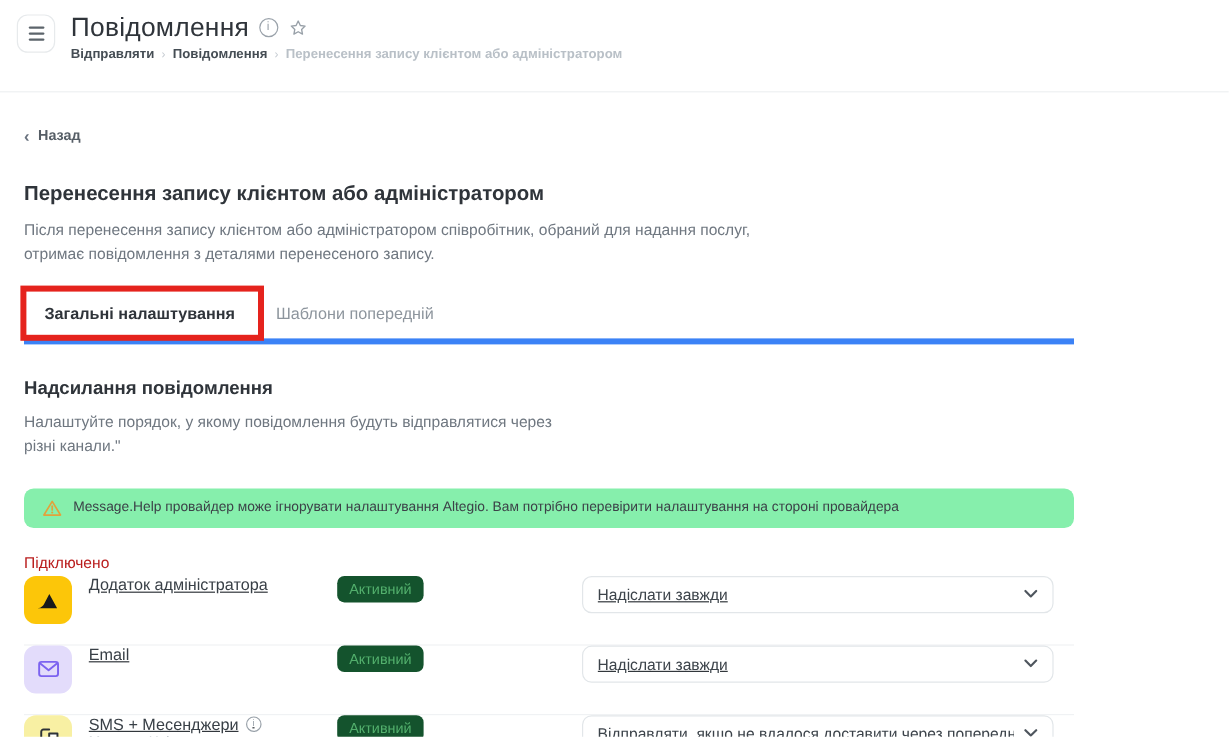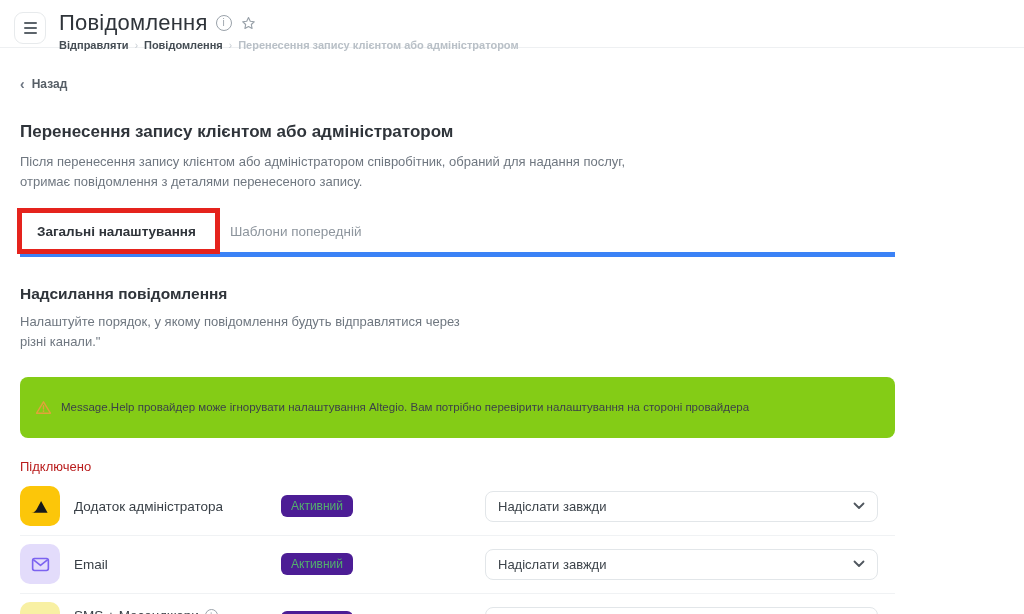--- a/index.html
+++ b/index.html
@@ -7,7 +7,7 @@
     font-family:"Liberation Sans","DejaVu Sans",sans-serif; color:#32373c; }
 
   
-  .header { position:relative; height:48px; border-bottom:1px solid #eef0f2;
+  .header { position:relative; height:77px; border-bottom:1px solid #eef0f2;
     display:flex; align-items:flex-start; padding:10px 0 0 14px; }
   .burger-btn { width:32px; height:32px; border:1px solid #e7eaec; border-radius:9px;
     background:#fff; display:flex; flex-direction:column; justify-content:center;

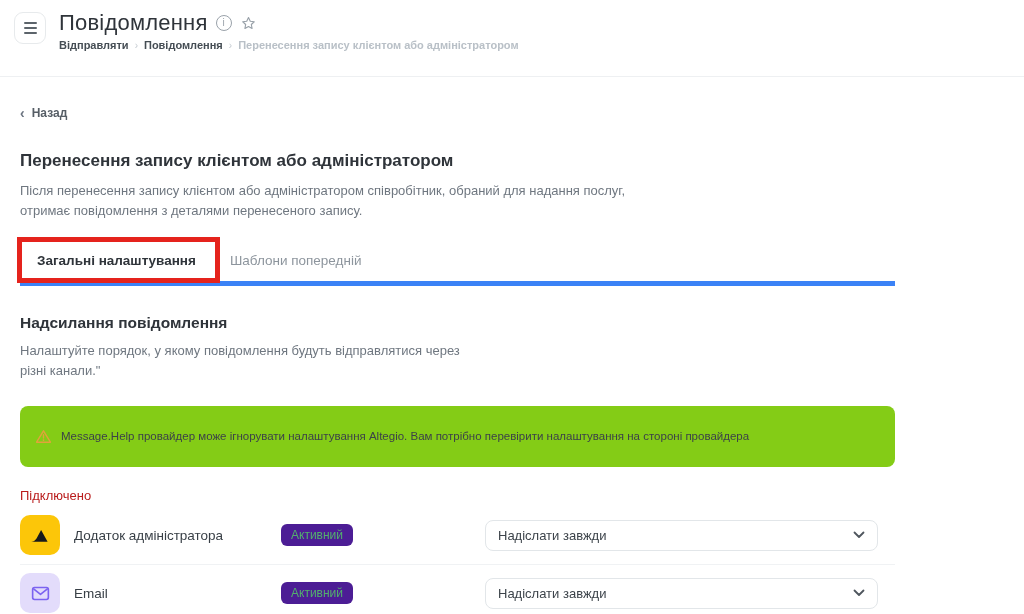--- a/index.html
+++ b/index.html
@@ -47,8 +47,8 @@
   
   h2.section-h { margin-top:28px; font-size:15.5px; font-weight:700; color:#2f343a; }
 
-  .warning { margin-top:24px; background:#84cc16; border-radius:8px;
-    padding:23px 15px; display:flex; align-items:center; gap:9px; }
+  .warning { margin-top:24px; background:#86efac; border-radius:8px;
+    padding:9px 15px; display:flex; align-items:center; gap:9px; }
   .warning-text { font-size:11.5px; color:#3c4248; }
 
   .connected { margin-top:21px; font-size:13px; color:#b91c1c; }

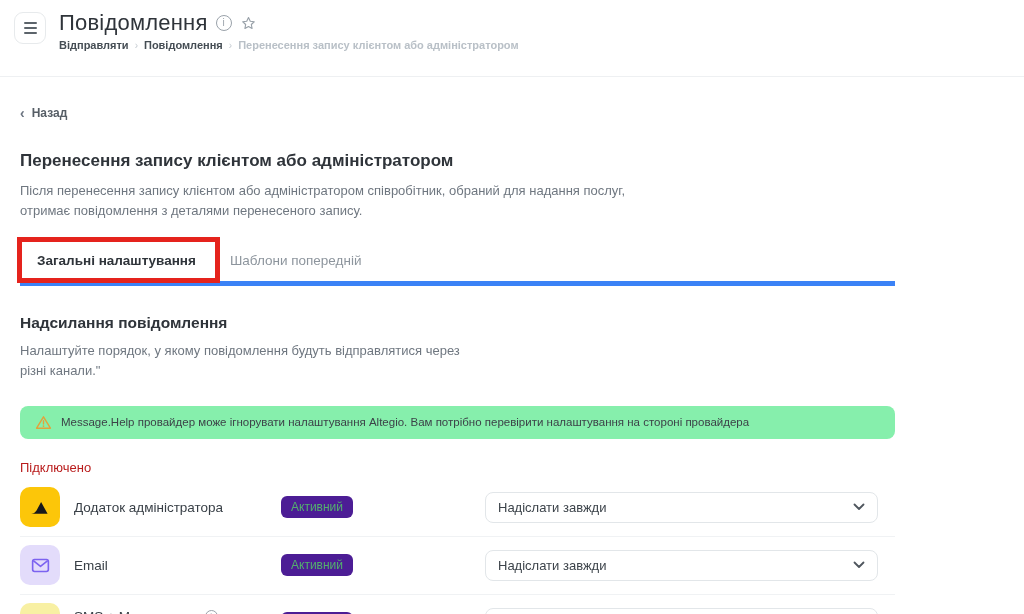--- a/index.html
+++ b/index.html
@@ -55,7 +55,7 @@
 
   
   .rows { margin-top:4px; }
-  .row { display:flex; align-items:center; height:58px; border-bottom:1px solid #f0f2f4; }
+  .row { display:flex; height:58px; border-bottom:1px solid #f0f2f4;text-decoration:underline; }
   .chan-icon { flex:0 0 40px; width:40px; height:40px; border-radius:10px;
     display:flex; align-items:center; justify-content:center; margin-right:14px; }
   .chan-icon.admin { background:#fcc609; }

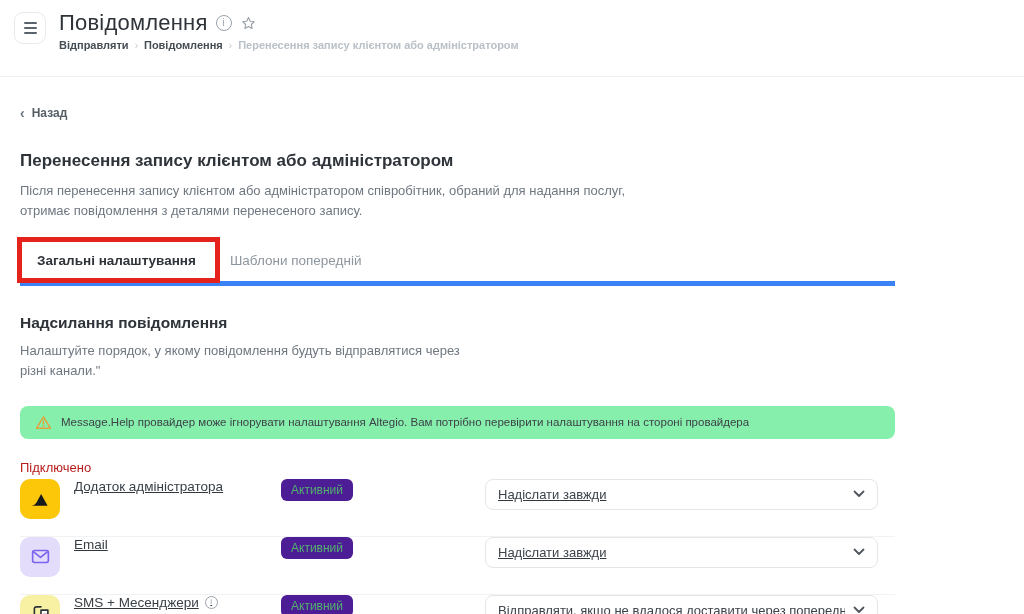--- a/index.html
+++ b/index.html
@@ -66,7 +66,7 @@
     align-items:center; gap:6px; }
   .chan-sub { font-size:11.5px; color:#a3abb3; margin-top:2px; }
   .badge-cell { flex:0 0 204px; }
-  .badge { display:inline-block; background:#4c1d95; color:#53b06d; font-size:12px;
+  .badge { display:inline-block; background:#14532d; color:#53b06d; font-size:12px;
     padding:4px 10px; border-radius:6px; }
   .select { flex:0 0 393px; height:31px; border:1px solid #e2e6e9; border-radius:8px;
     background:#fff; display:flex; align-items:center; justify-content:space-between;

